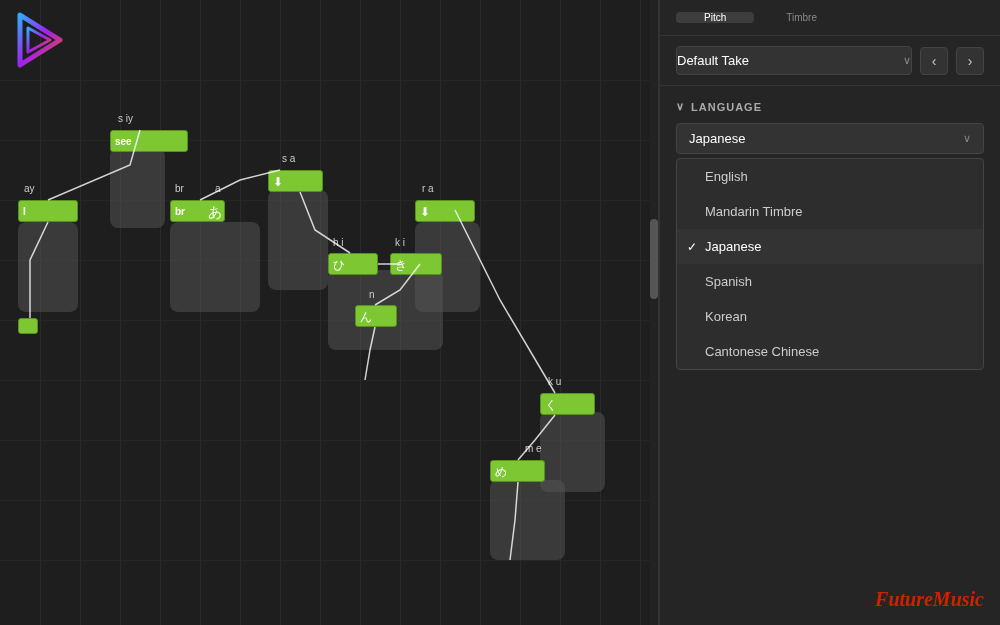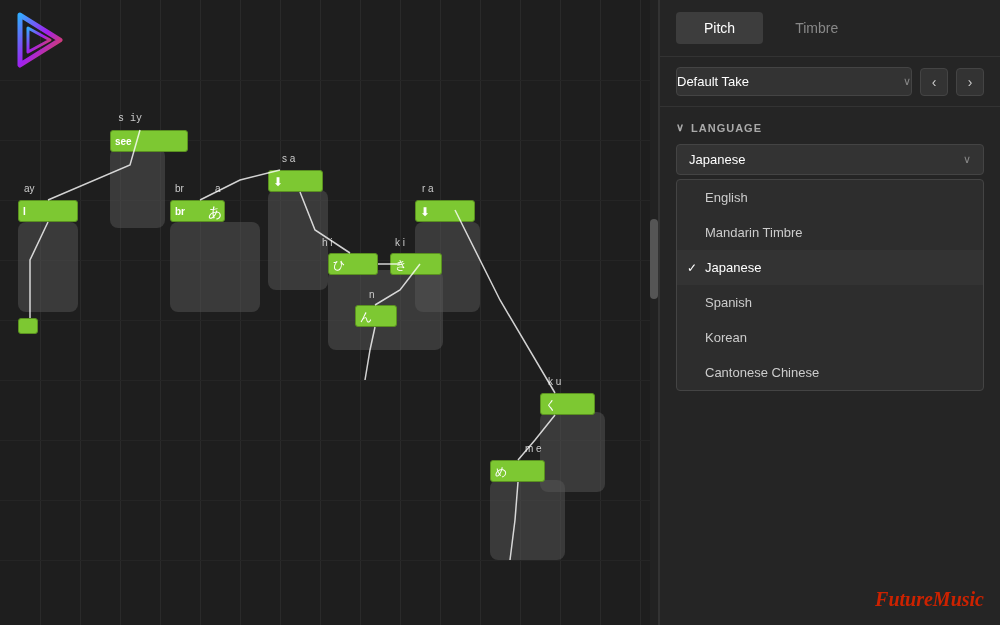--- a/index.html
+++ b/index.html
@@ -108,11 +108,11 @@
     }
 
     .tab-btn {
-      padding: 8px 28px;
+      padding: 0 28px;
       border-radius: 4px;
       border: none;
       cursor: pointer;
-      font-size: 14px;
+      font-size: 10px;
       font-weight: 500;
     }
 

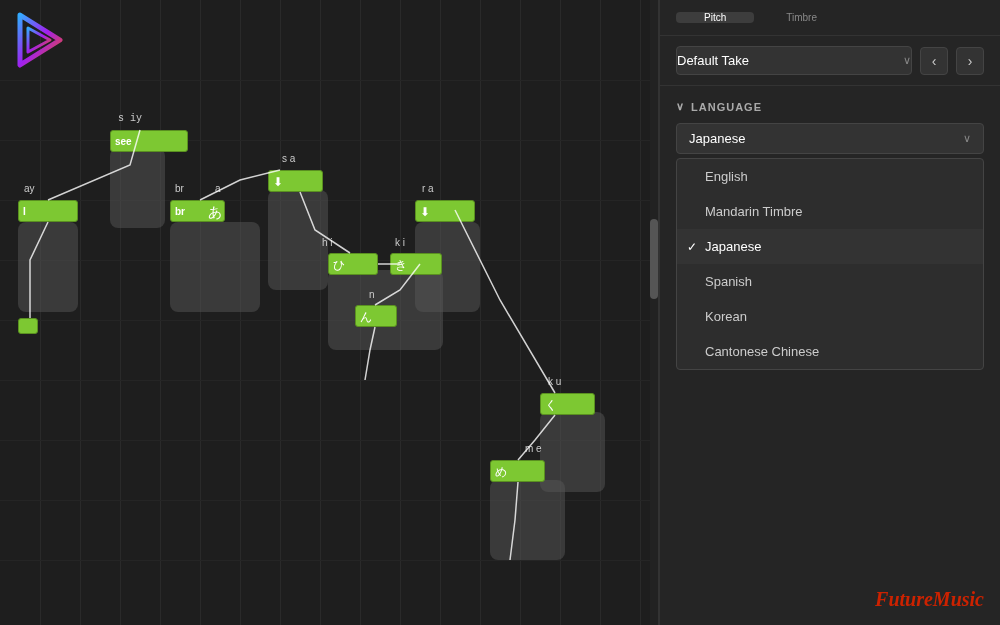--- a/index.html
+++ b/index.html
@@ -318,7 +318,7 @@
   <div class="note" style="left:110px;top:130px;width:78px;height:22px;">
     <span style="color:#fff;font-size:10px;font-weight:bold;padding-left:4px;line-height:22px;">see</span>
   </div>
-  <span class="phoneme-label" style="left:118px;top:113px;font-family:Liberation Mono, monospace;">s iy</span>
+  <span class="phoneme-label" style="left:118px;top:113px;">s iy</span>
 
   <div class="note" style="left:18px;top:200px;width:60px;height:22px;">
     <span style="color:#fff;font-size:10px;font-weight:bold;padding-left:4px;line-height:22px;">I</span>

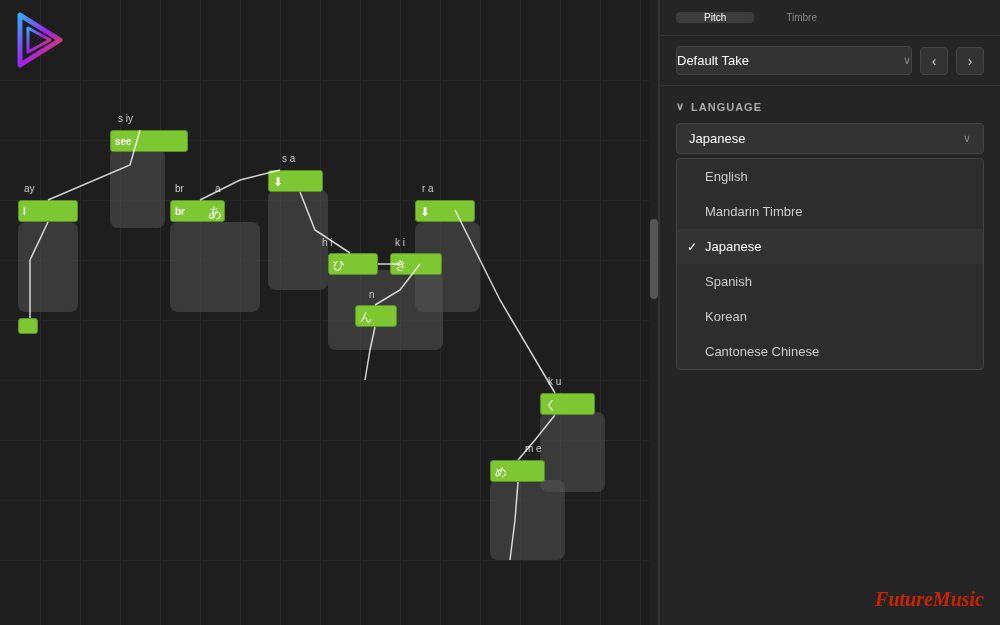--- a/index.html
+++ b/index.html
@@ -345,7 +345,7 @@
   <div class="note" style="left:328px;top:253px;width:50px;height:22px;">
     <span style="color:#fff;font-size:12px;padding-left:4px;line-height:22px;">ひ</span>
   </div>
-  <span class="phoneme-label" style="left:322px;top:237px;">h i</span>
+  <span class="phoneme-label" style="left:333px;top:237px;">h i</span>
 
   <div class="note" style="left:390px;top:253px;width:52px;height:22px;">
     <span style="color:#fff;font-size:12px;padding-left:4px;line-height:22px;">き</span>

